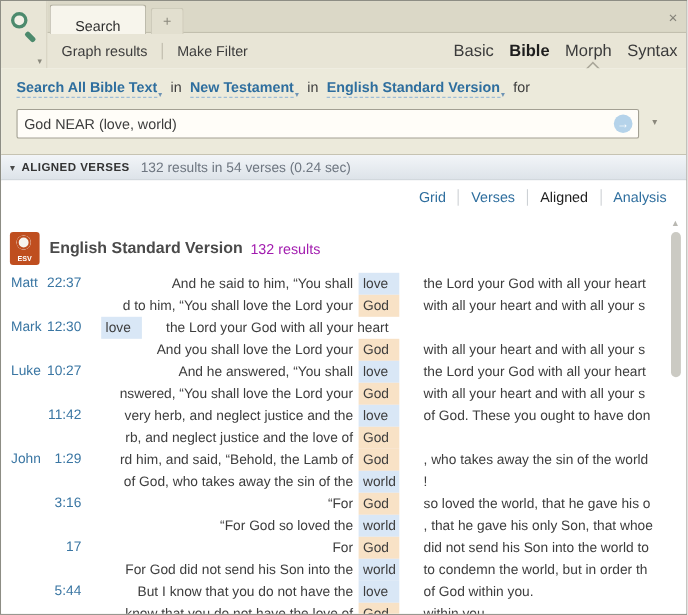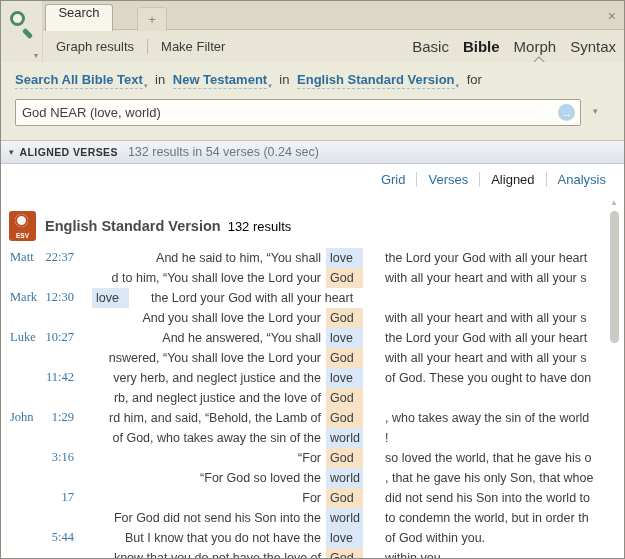--- a/index.html
+++ b/index.html
@@ -18,9 +18,9 @@
   .mag .handle{position:absolute;top:17px;left:17px;width:5px;height:11px;background:#4c8a6d;border-radius:2px;transform:rotate(-45deg);}
   .icon-col .drop{position:absolute;bottom:2px;right:4px;font-size:8px;color:#8a887c;}
   .tab-active{
-    position:absolute;top:3px;left:44px;width:68px;height:27px;background:#f7f5ec;
+    position:absolute;top:3px;left:44px;width:88px;height:27px;background:#f7f5ec;
     border:1px solid #b1ae9e;border-bottom:none;border-radius:3px 3px 0 0;
-    font-size:13px;color:#2f2f2f;display:flex;align-items:flex-start;justify-content:center;
+    font-size:13px;color:#2f2f2f;display:flex;align-items:flex-end;justify-content:center;
   }
   .tab-new{
     position:absolute;top:6px;left:136px;width:30px;height:24px;background:#e2dfcf;

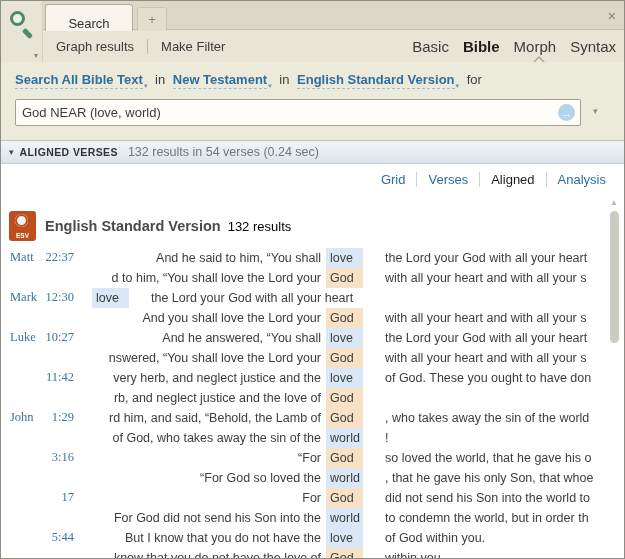--- a/index.html
+++ b/index.html
@@ -71,7 +71,7 @@
     background:#f6f3ee;box-shadow:inset 0 0 0 2px #bf4e1f, inset 0 0 0 3px #f6f3ee;}
   .esv-badge .lbl{position:absolute;bottom:2px;left:0;right:0;text-align:center;font-size:6.5px;font-weight:bold;color:#fff;}
   .version-title{font-size:14.5px;font-weight:bold;color:#4a4a4a;margin-left:9px;}
-  .version-count{font-size:13px;color:#000000;margin-left:7px;}
+  .version-count{font-size:13px;color:#a21caf;margin-left:7px;}
   
   .rows{position:absolute;top:84px;left:1px;right:18px;}
   .rrow{display:flex;align-items:center;height:20px;font-size:12.5px;}

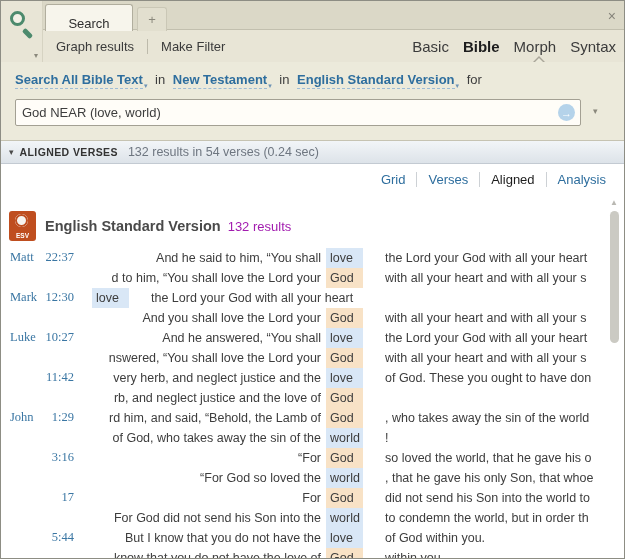--- a/index.html
+++ b/index.html
@@ -75,7 +75,7 @@
   
   .rows{position:absolute;top:84px;left:1px;right:18px;}
   .rrow{display:flex;align-items:center;height:20px;font-size:12.5px;}
-  .c-ref{width:88px;position:relative;height:20px;flex:0 0 auto;font-family:Liberation Serif, serif;}
+  .c-ref{width:88px;position:relative;height:20px;flex:0 0 auto;}
   .c-ref .book{position:absolute;left:8px;top:2px;color:#3a76a3;}
   .c-ref .cv{position:absolute;right:16px;top:2px;color:#3a76a3;}
   .c-left{width:234px;flex:0 0 auto;text-align:right;white-space:nowrap;overflow:hidden;padding-right:3px;color:#3d3d3d;}

